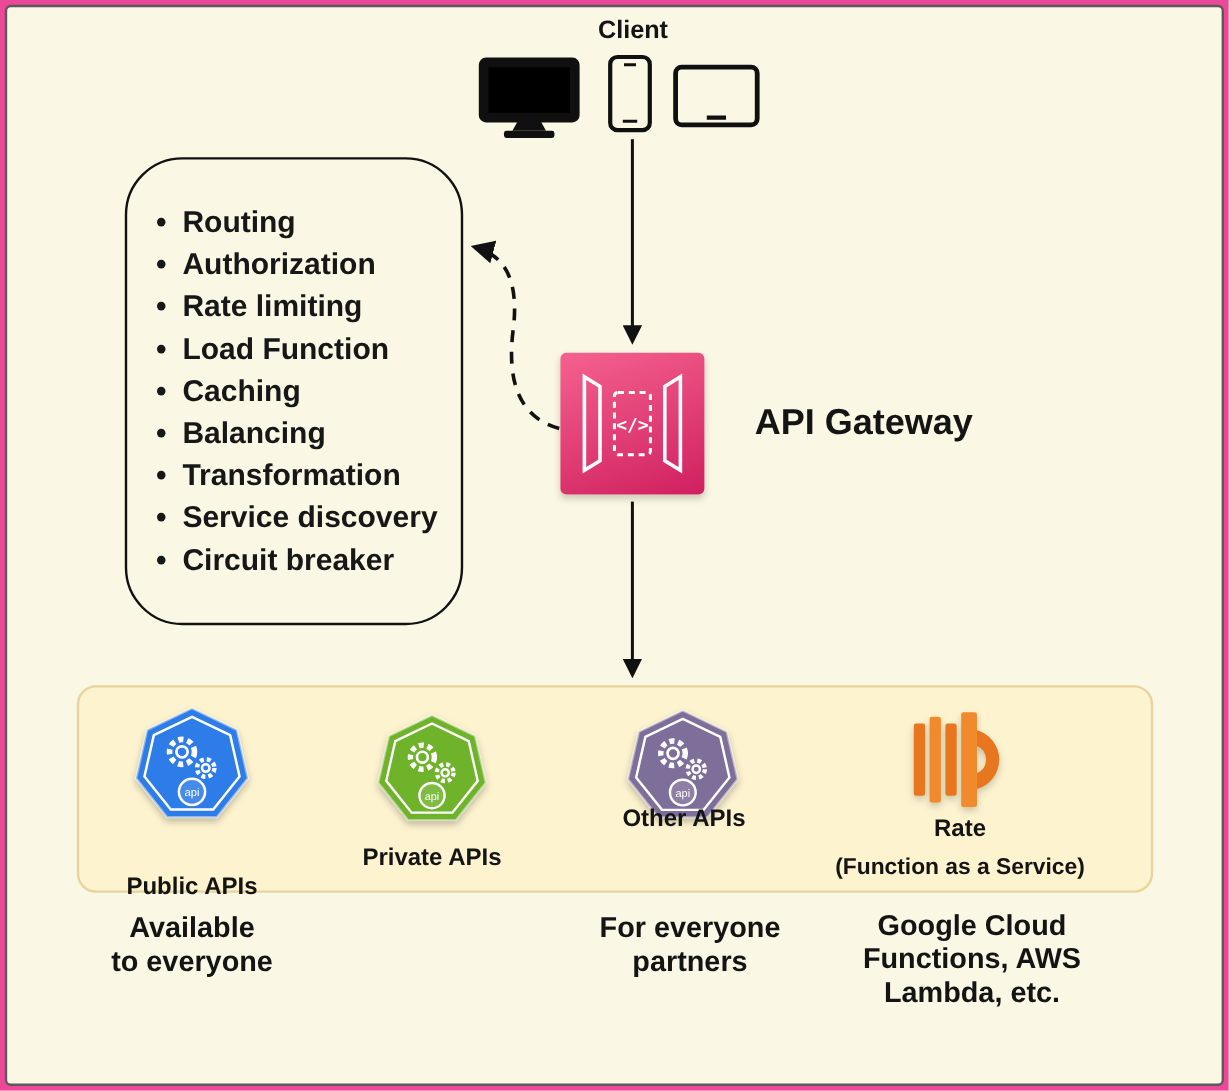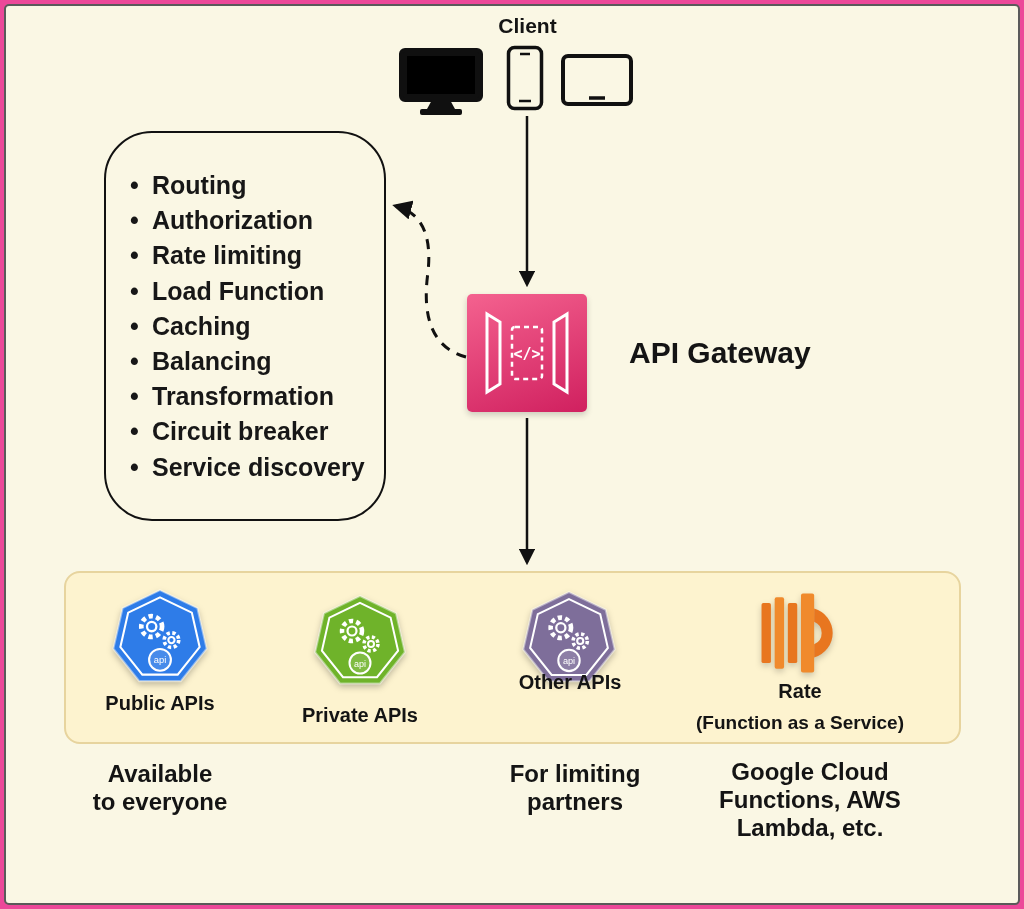--- a/index.html
+++ b/index.html
@@ -79,8 +79,8 @@
       <li>Caching</li>
       <li>Balancing</li>
       <li>Transformation</li>
+      <li>Service discovery</li>
       <li>Circuit breaker</li>
-      <li>Service discovery</li>
     </ul>
   </div>
 

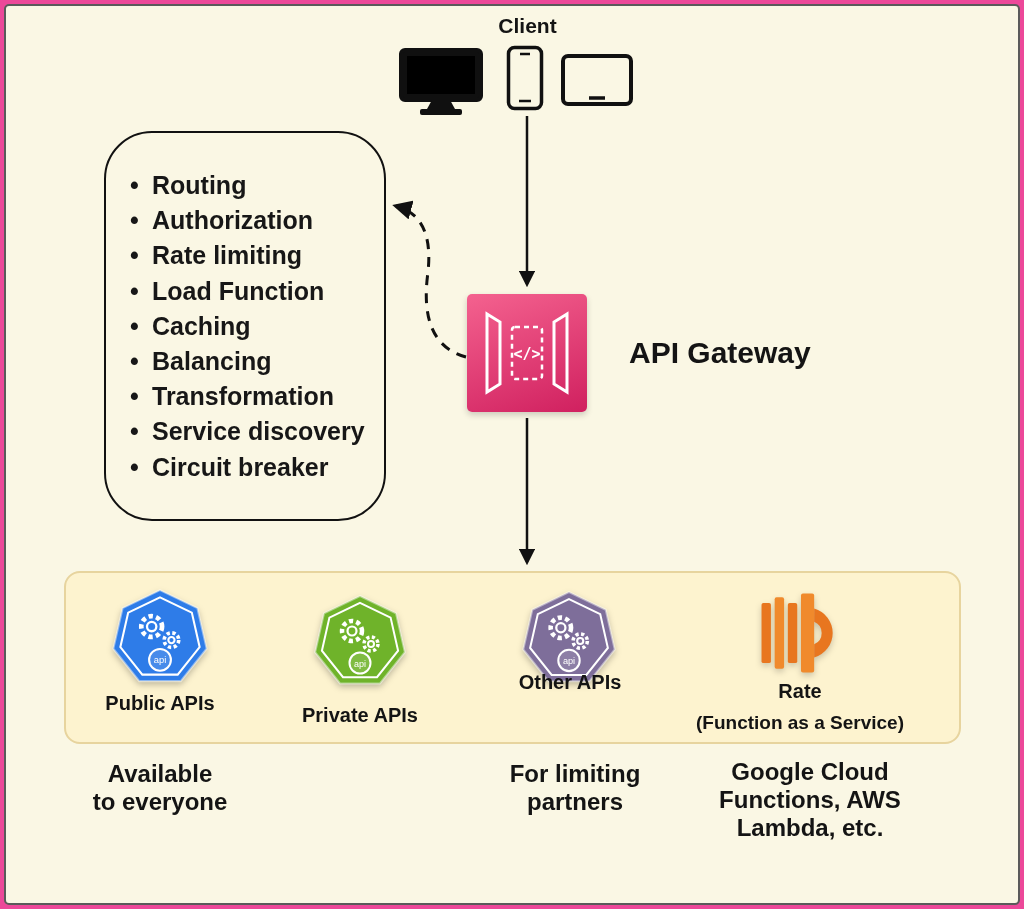--- a/index.html
+++ b/index.html
@@ -137,7 +137,7 @@
     <path d="M64 24 A 27 27 0 0 1 64 76 L 64 62 A 13 13 0 0 0 64 38 Z" fill="#e8761f"></path>
   </svg>
 
-  <div class="abs ctr api-label" style="left:60px;top:692px;width:200px">Public APIs</div>
+  <div class="abs ctr api-label" style="left:60px;top:728px;width:200px">Public APIs</div>
   <div class="abs ctr api-label" style="left:260px;top:704px;width:200px">Private APIs</div>
   <div class="abs ctr api-label" style="left:470px;top:671px;width:200px">Other APIs</div>
   <div class="abs ctr api-label" style="left:700px;top:680px;width:200px">Rate</div>

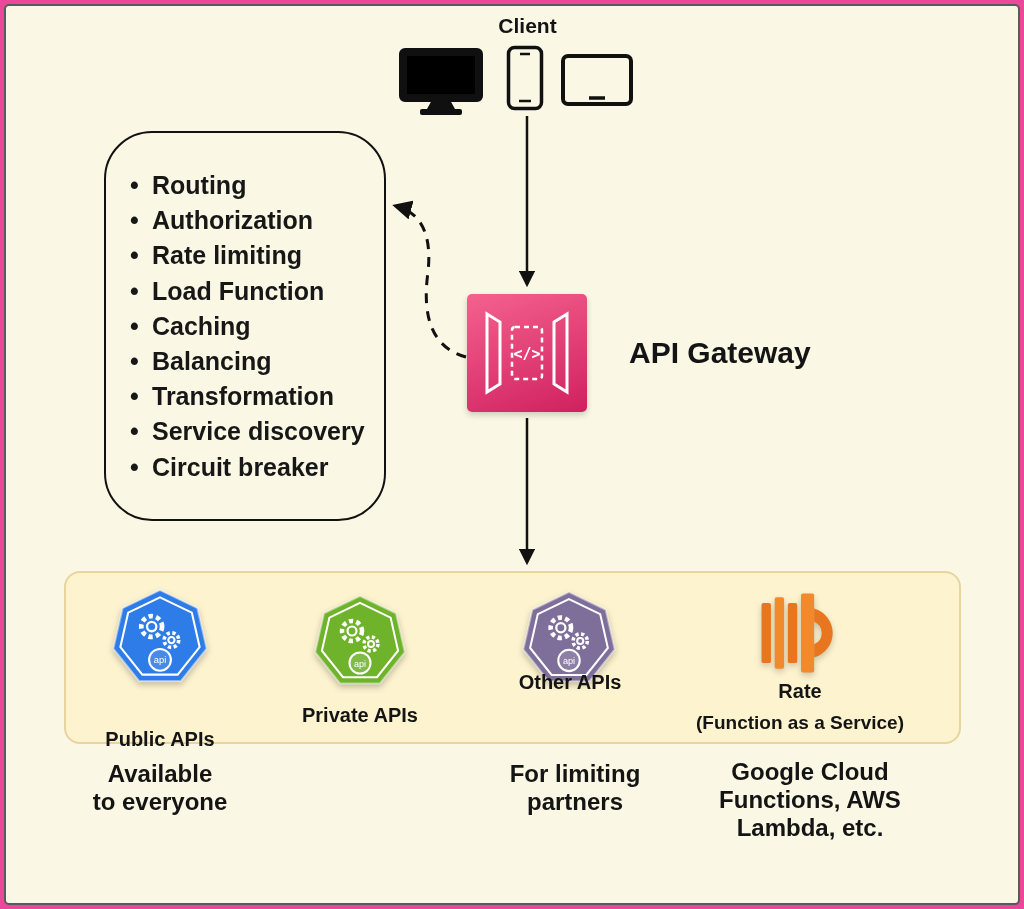--- a/index.html
+++ b/index.html
@@ -145,7 +145,7 @@
 
   <div class="abs ctr desc" style="left:60px;top:760px;width:200px">Available
 to everyone</div>
-  <div class="abs ctr desc" style="left:475px;top:760px;width:200px">For limiting
+  <div class="abs ctr desc" style="left:475px;top:760px;width:200px">For everyone
 partners</div>
   <div class="abs ctr desc" style="left:700px;top:758px;width:220px">Google Cloud
 Functions, AWS

